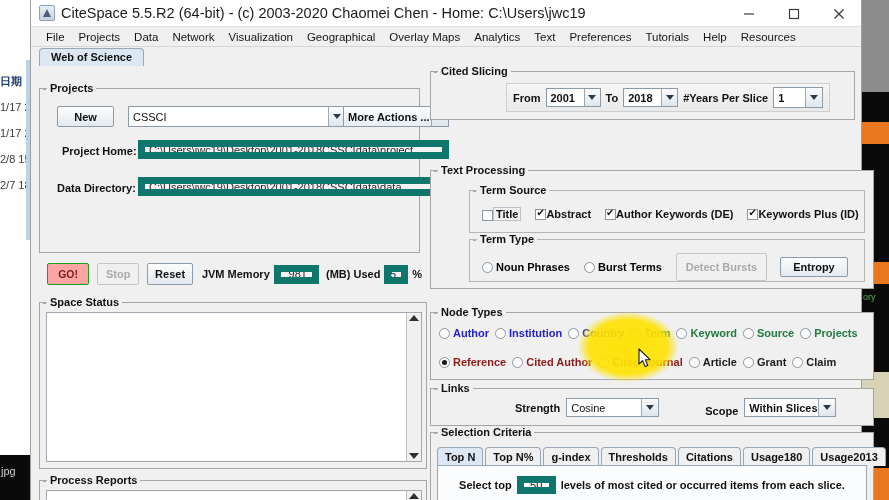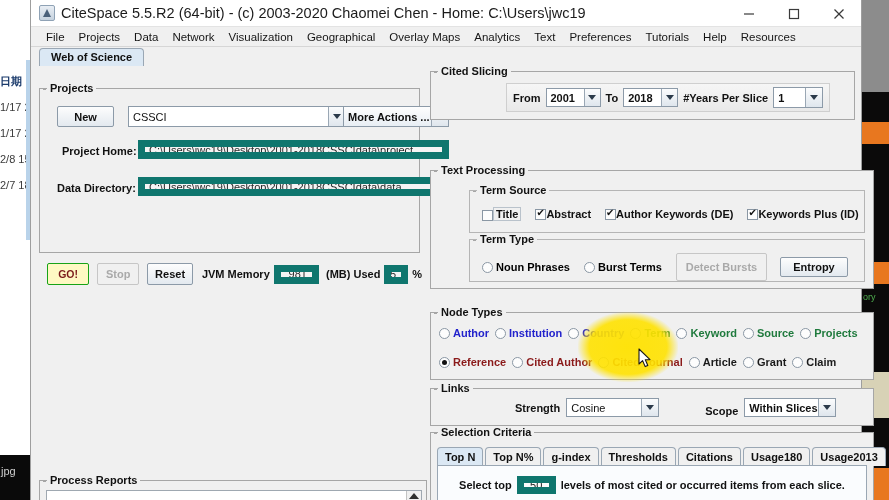--- a/index.html
+++ b/index.html
@@ -138,7 +138,7 @@
     background:#f0f0f0; border:1px solid #c6c6c6; color:#a9a9a9;
   }
   .btn-go{
-    background:#fef9c3; border:1px solid #17a317; color:#7a1a1a;
+    background:#fca5a5; border:1px solid #17a317; color:#7a1a1a;
     font-weight:bold; font-size:10.5px;
   }
 

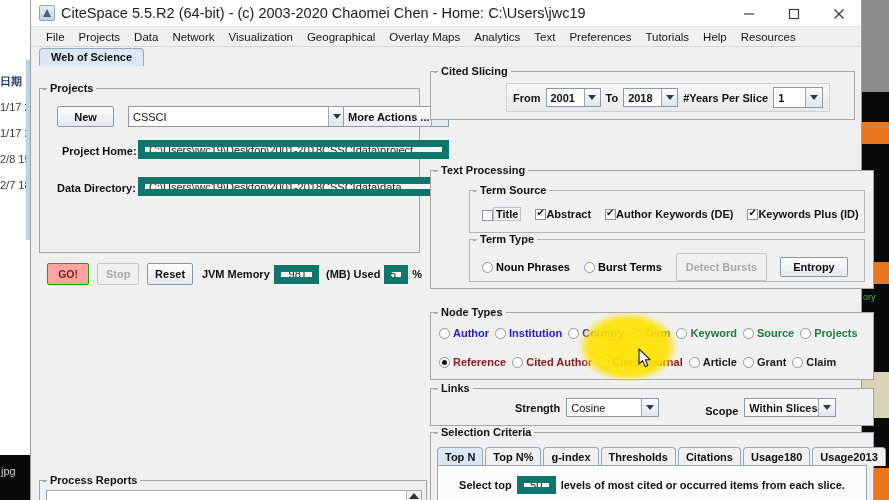--- a/index.html
+++ b/index.html
@@ -364,6 +364,16 @@
         <div class="lbl" style="margin-left:4px;">%</div>
       </div>
 
+      <div class="group" style="left:0; top:236px; width:388px; height:167px;">
+        <div class="g-title">Space Status</div>
+        <div class="textarea-wrap" style="left:6px; top:9px; width:376px; height:150px;">
+          <div class="ta-body"></div>
+          <div class="scrollbar">
+            <div class="sb-arrow sb-up"></div>
+            <div class="sb-arrow sb-down"></div>
+          </div>
+        </div>
+      </div>
 
       <div class="group" style="left:0; top:414px; width:388px; height:86px;">
         <div class="g-title">Process Reports</div>

